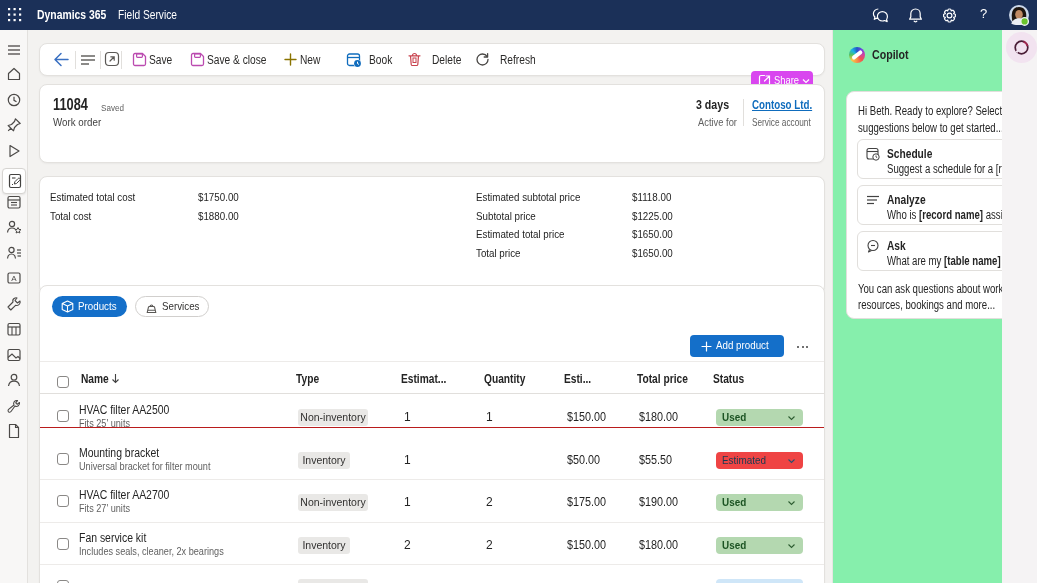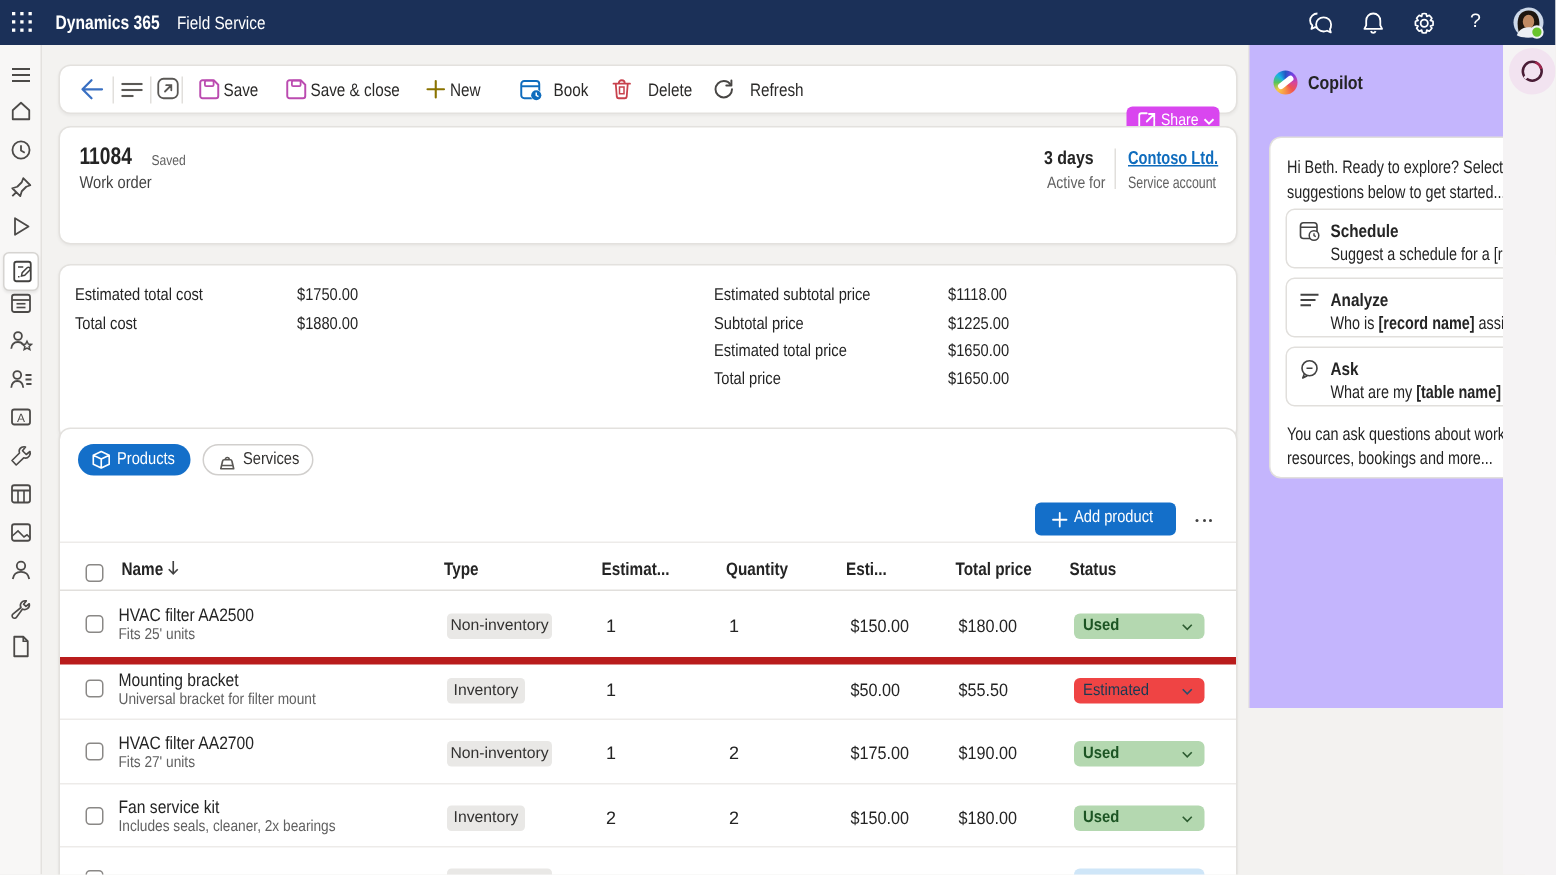--- a/index.html
+++ b/index.html
@@ -29,7 +29,7 @@
   .cb { position:absolute; width:12px; height:12px; border:1px solid #8a8886; border-radius:3px; background:#fff; }
   .hdrcol { position:absolute; top:10px; font-size:12px; font-weight:700; color:#242424; }
 
-  #copanel { left:832px; top:30px; width:170px; height:442px; background:#c4b5fd; border-left:1px solid #e7e5e3; overflow:hidden; }
+  #copanel { left:832px; top:30px; width:170px; height:553px; background:#86efac; border-left:1px solid #e7e5e3; overflow:hidden; }
   #corail { left:1002px; top:30px; width:35px; height:553px; background:#f5f3f4; }
   .cotxt { font-size:12px; color:#242424; }
 </style>

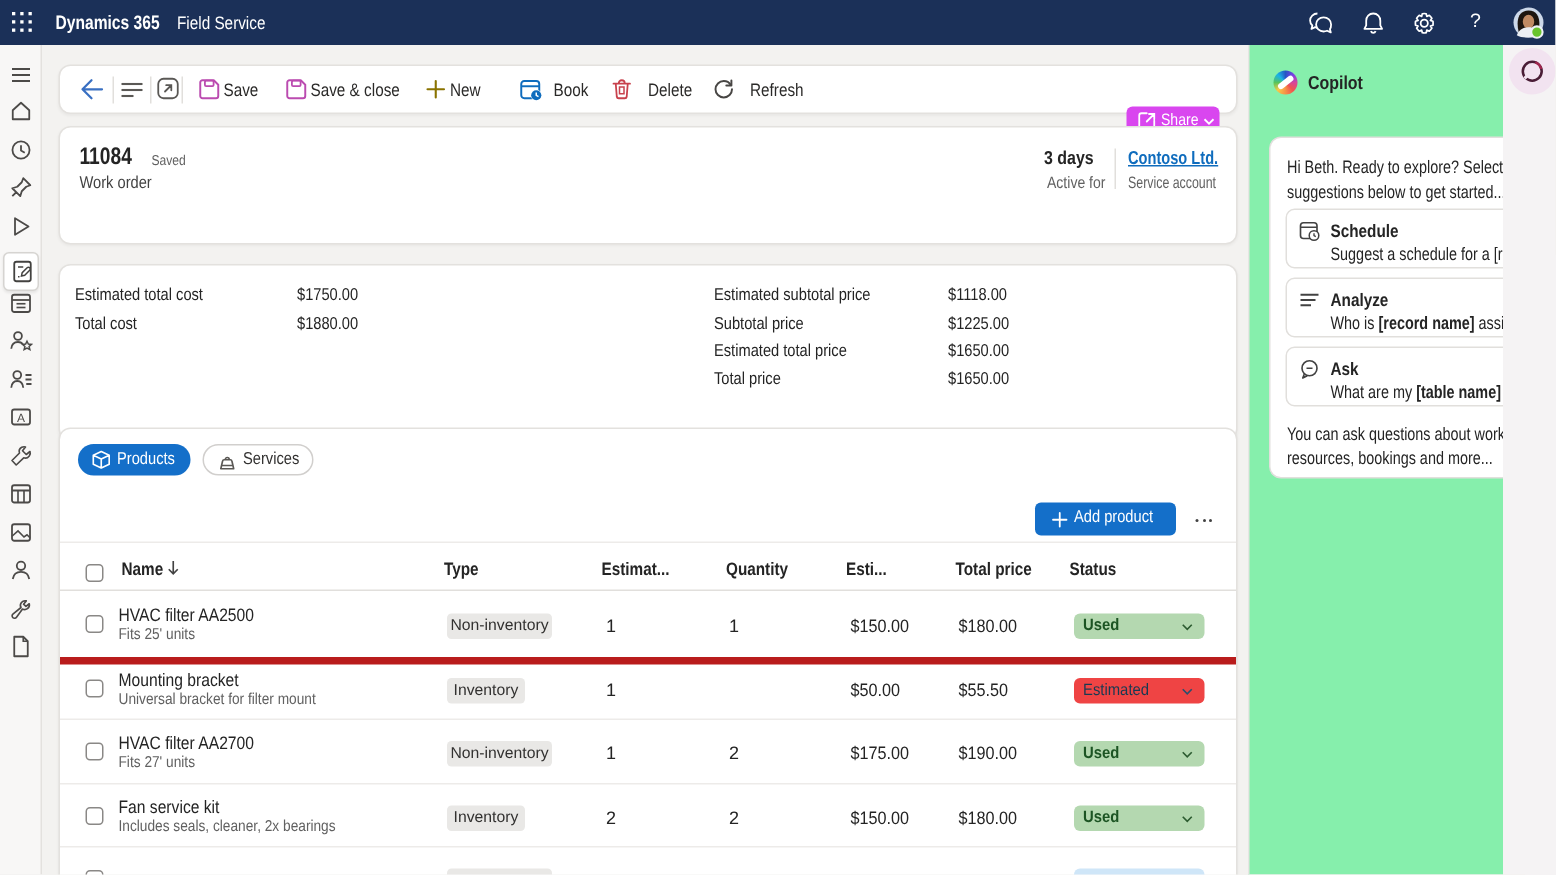--- a/index.html
+++ b/index.html
@@ -278,7 +278,7 @@
       <span class="hdrcol t" style="left:673px;">Status</span>
     </div>
     <div id="rows">
-<div class="abs" style="left:0;top:109.0px;width:784px;height:48px;border-bottom:5px solid #b91c1c;">
+<div class="abs" style="left:0;top:109.0px;width:784px;height:33px;border-bottom:1px solid #b91c1c;">
     <div class="cb" style="left:17px;top:15px"></div>
     <span class="abs t" style="left:39px;top:8px;font-size:12px;color:#242424;transform:scaleX(.87)">HVAC filter AA2500</span>
     <span class="abs t" style="left:39px;top:22px;font-size:10.5px;color:#616161;transform:scaleX(.87)">Fits 25' units</span>

